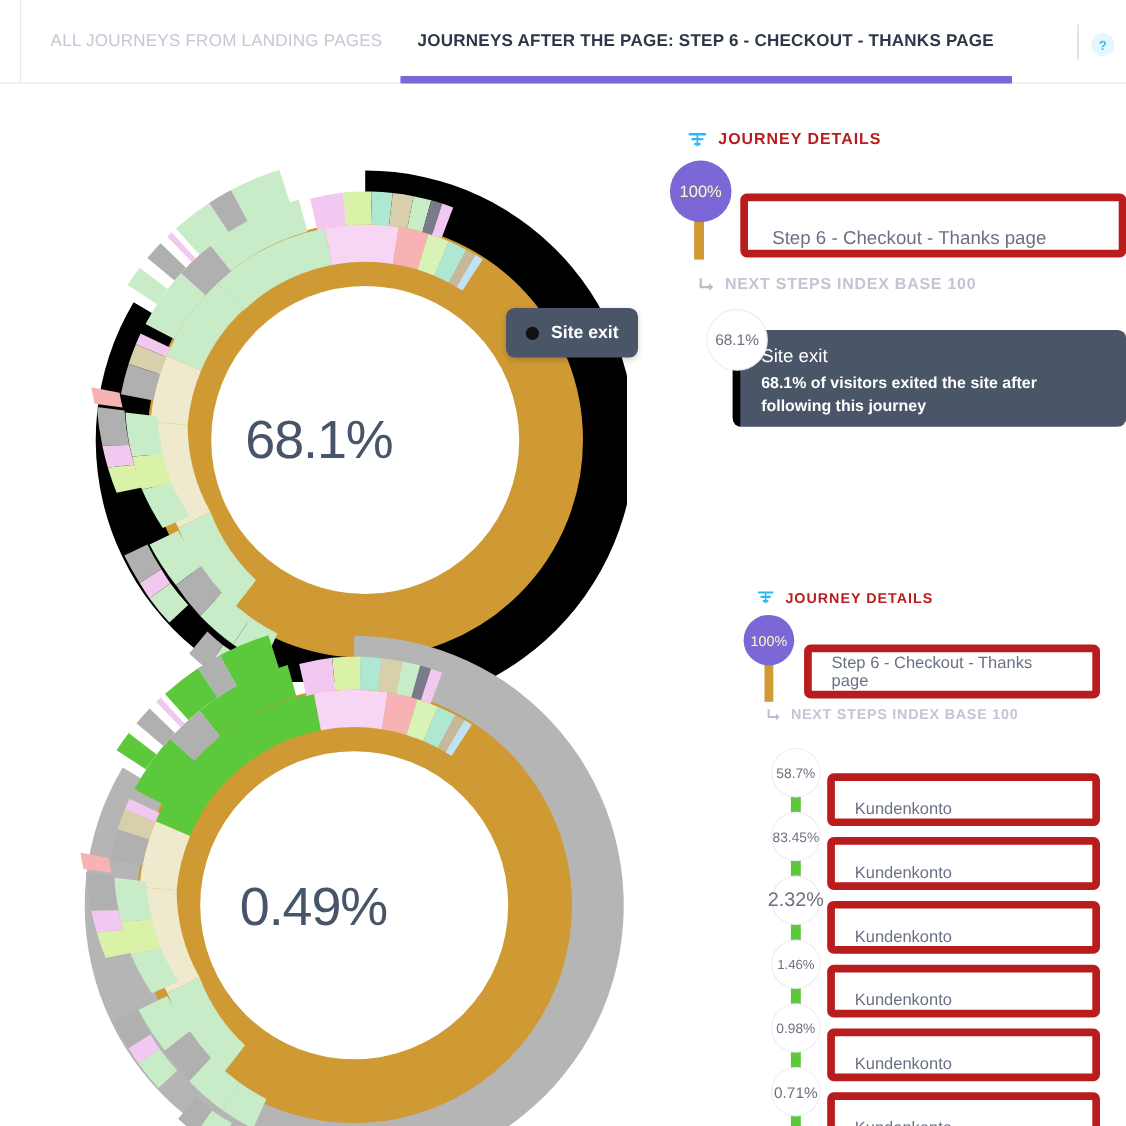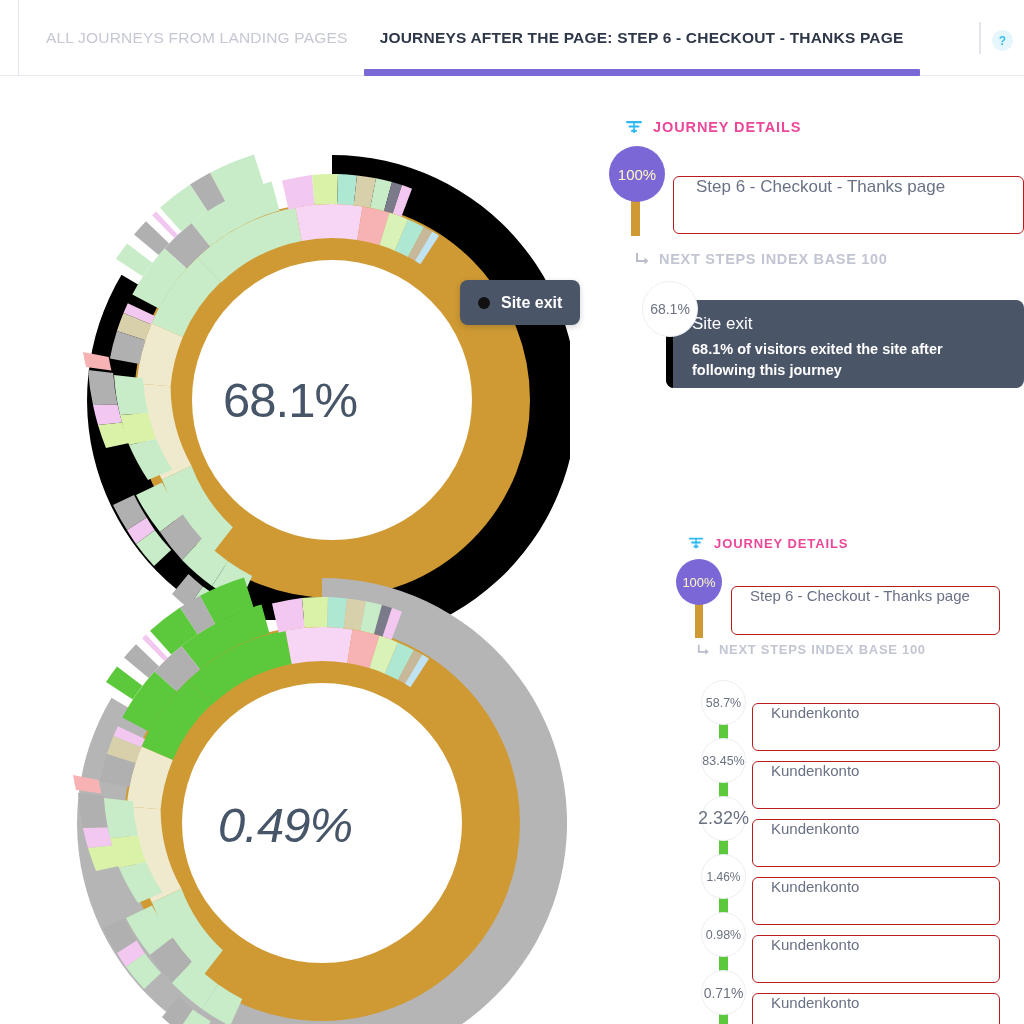--- a/index.html
+++ b/index.html
@@ -83,7 +83,7 @@
   .panel{ position:absolute; }
   .panel-head{
     display:flex; align-items:center; gap:10px;
-    color:#ec4899; letter-spacing:.9px;
+    color:#b91c1c; letter-spacing:.9px;
     font-weight:700;
   }
   .funnel-icon{ flex:none; display:block; }

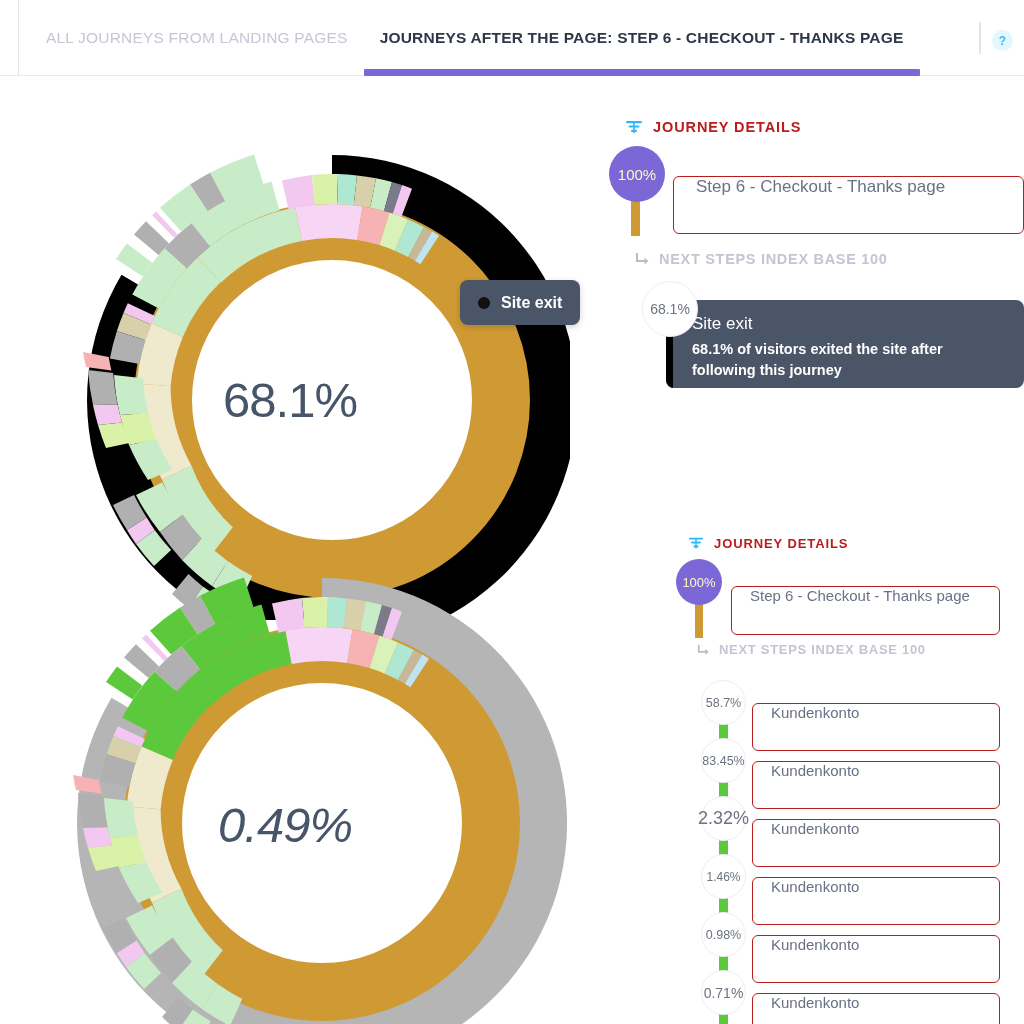--- a/index.html
+++ b/index.html
@@ -105,9 +105,9 @@
   .card{
     position:absolute;
     background:#ffffff;
-    border:1px solid #b91c1c;
+    border:7px solid #b91c1c;
     border-radius:6px;
-    display:flex; align-items:flex-start;
+    display:flex; align-items:flex-end;
     color:#697184;
     z-index:2;
   }

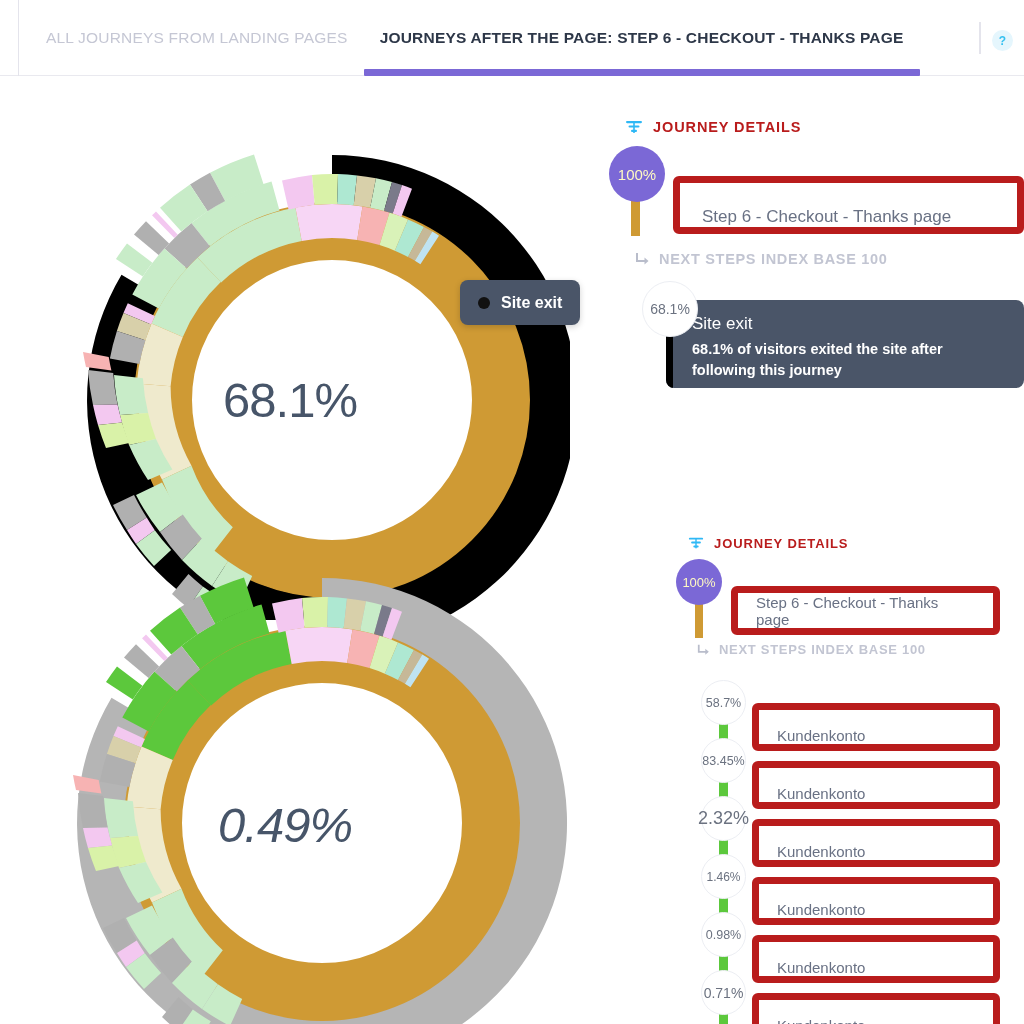--- a/index.html
+++ b/index.html
@@ -226,7 +226,7 @@
   <span>Site exit</span>
 </div>
 
-<div class="chart-wrap" style="left:10px; top:575px; width:560px; height:450px;font-style:italic;">
+<div class="chart-wrap" style="left:10px; top:575px; width:560px; height:450px;">
   <svg width="560" height="450" viewBox="0 0 560 450">
     <g transform="translate(312,248)">
       <path fill="#b5b5b5" d="M 0,-245 A 245,245 0 1 1 -210.5,-125.3 L -169.5,-100.9 A 197,197 0 1 0 0,-197 Z"></path>

